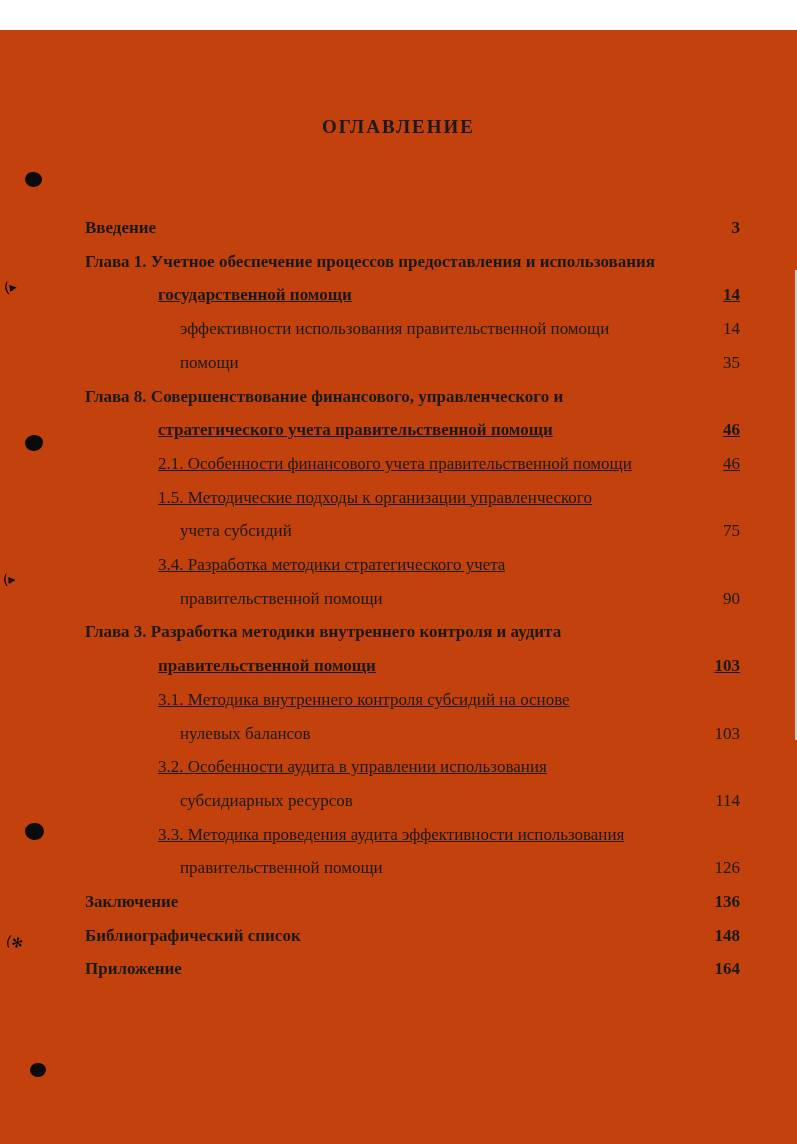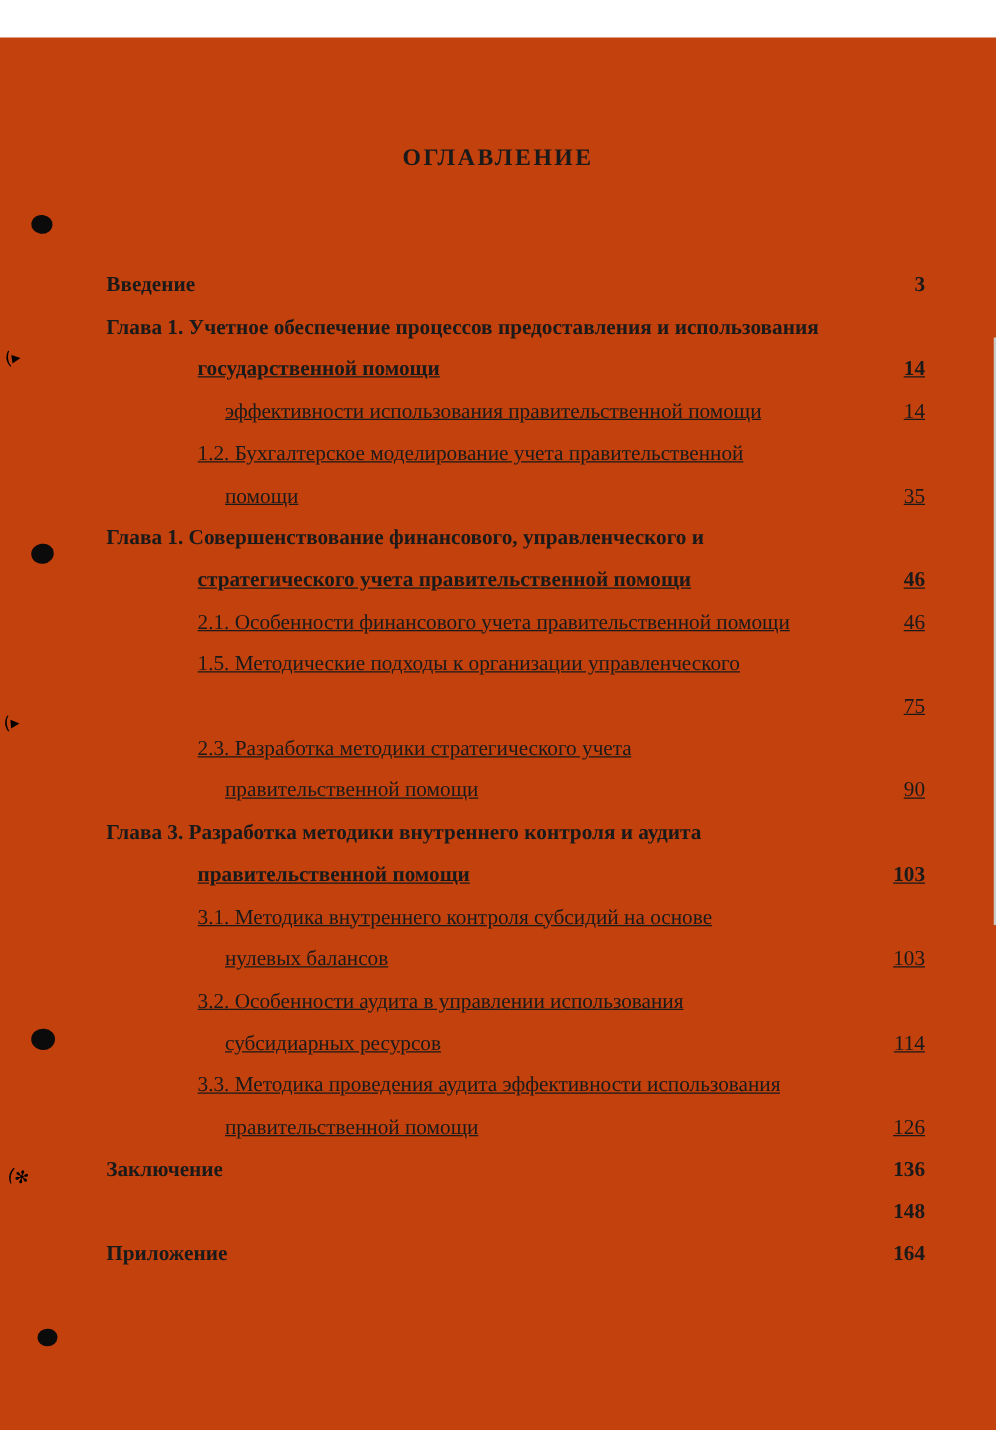--- a/index.html
+++ b/index.html
@@ -44,7 +44,7 @@
   .toc-row.bold { font-weight: 700; }
   .toc-row.indent-0 { padding-left: 0; }
   .toc-row.indent-1 { padding-left: 73px; text-decoration: underline; }
-  .toc-row.indent-2 { padding-left: 95px; text-decoration: underline; }
+  .toc-row.indent-2 { padding-left: 95px; }
   .toc-text { flex: 0 1 auto; overflow: hidden; }
   .toc-page { margin-left: auto; padding-left: 10px; }
 

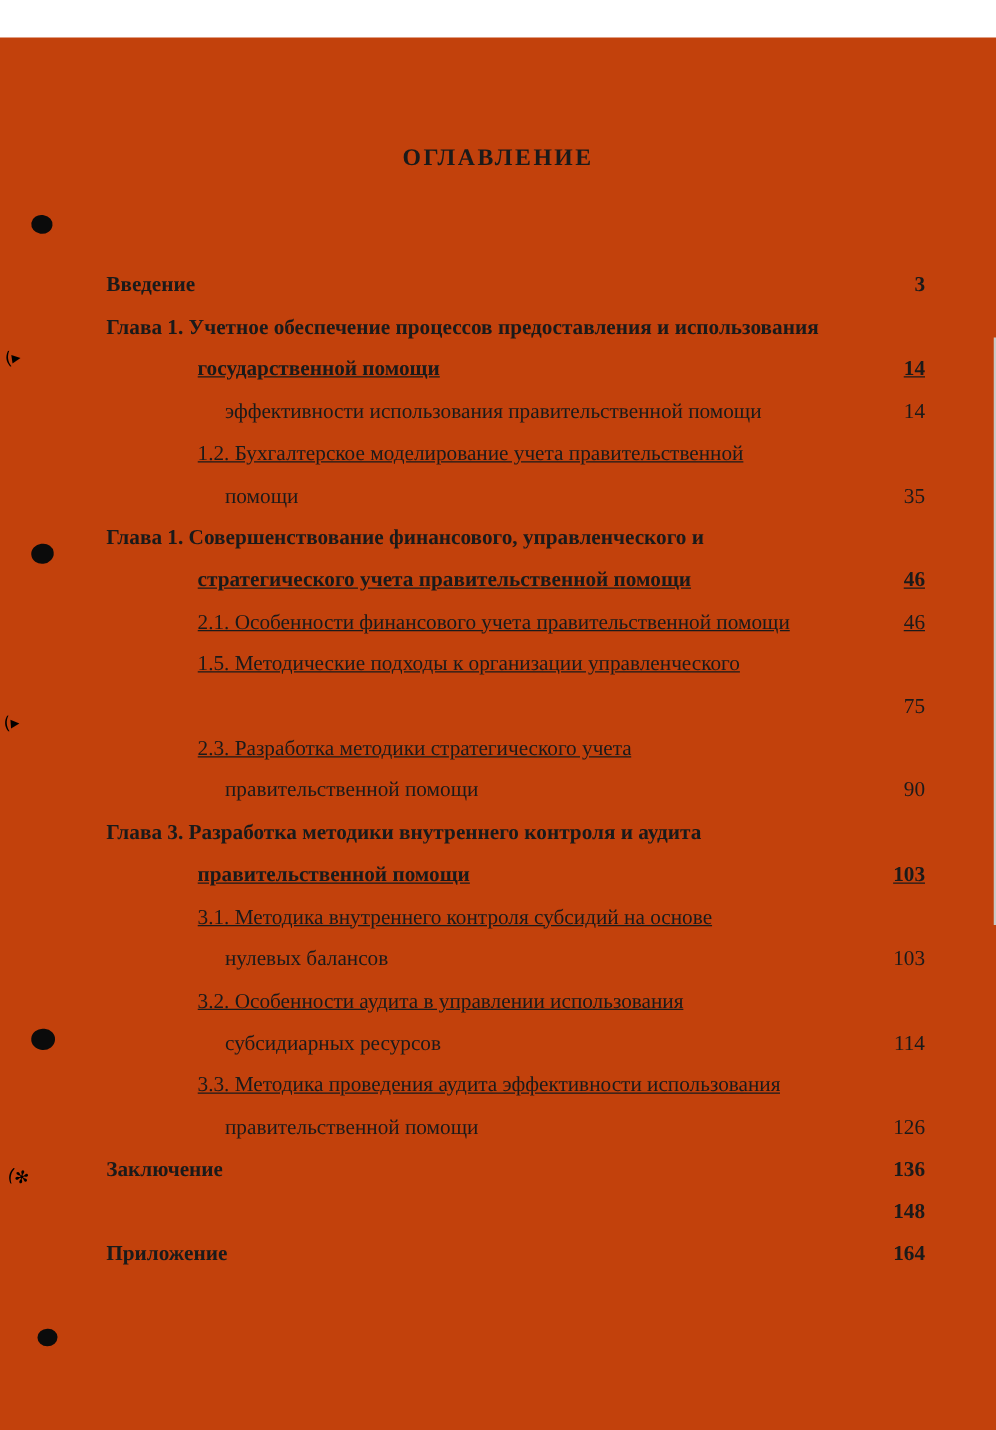--- a/index.html
+++ b/index.html
@@ -111,10 +111,6 @@
       <span class="toc-page">14</span>
     </div>
 
-    <div class="toc-row indent-1">
-      <span class="toc-text">1.2. Бухгалтерское моделирование учета правительственной</span>
-      <span class="toc-page"></span>
-    </div>
 
     <div class="toc-row indent-2">
       <span class="toc-text">помощи</span>

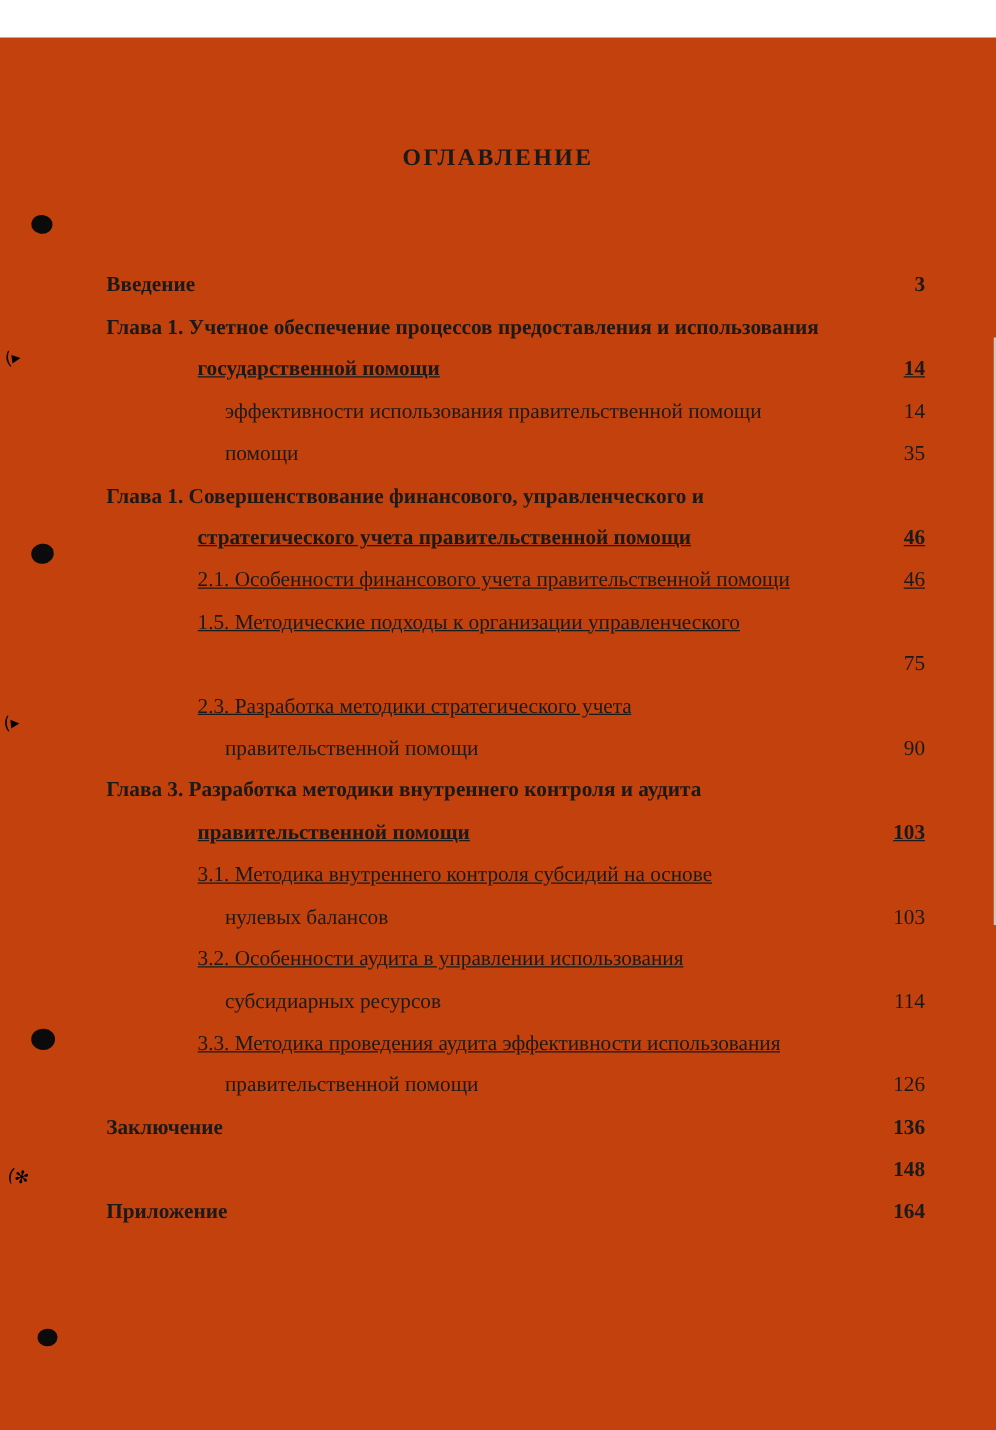--- a/index.html
+++ b/index.html
@@ -118,7 +118,7 @@
     </div>
 
     <div class="toc-row indent-0 bold">
-      <span class="toc-text">Глава 1. Совершенствование финансового, управленческого и</span>
+      <span class="toc-text">Глава 8. Совершенствование финансового, управленческого и</span>
       <span class="toc-page"></span>
     </div>
 

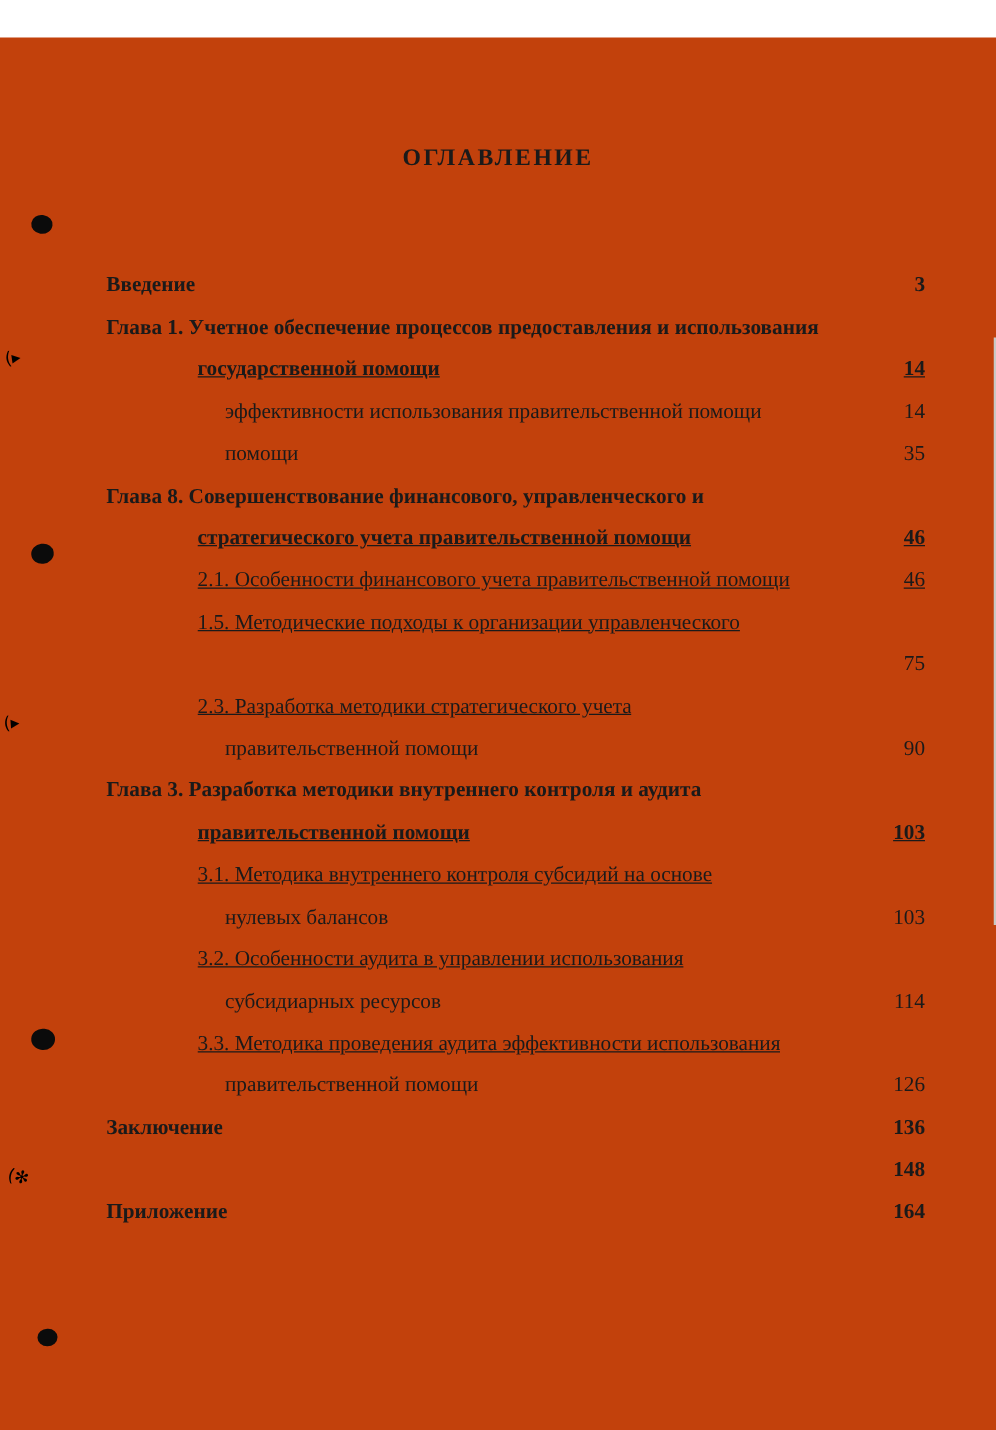--- a/index.html
+++ b/index.html
@@ -138,6 +138,7 @@
     </div>
 
     <div class="toc-row indent-2">
+      <span class="toc-text">учета субсидий</span>
       <span class="toc-page">75</span>
     </div>
 

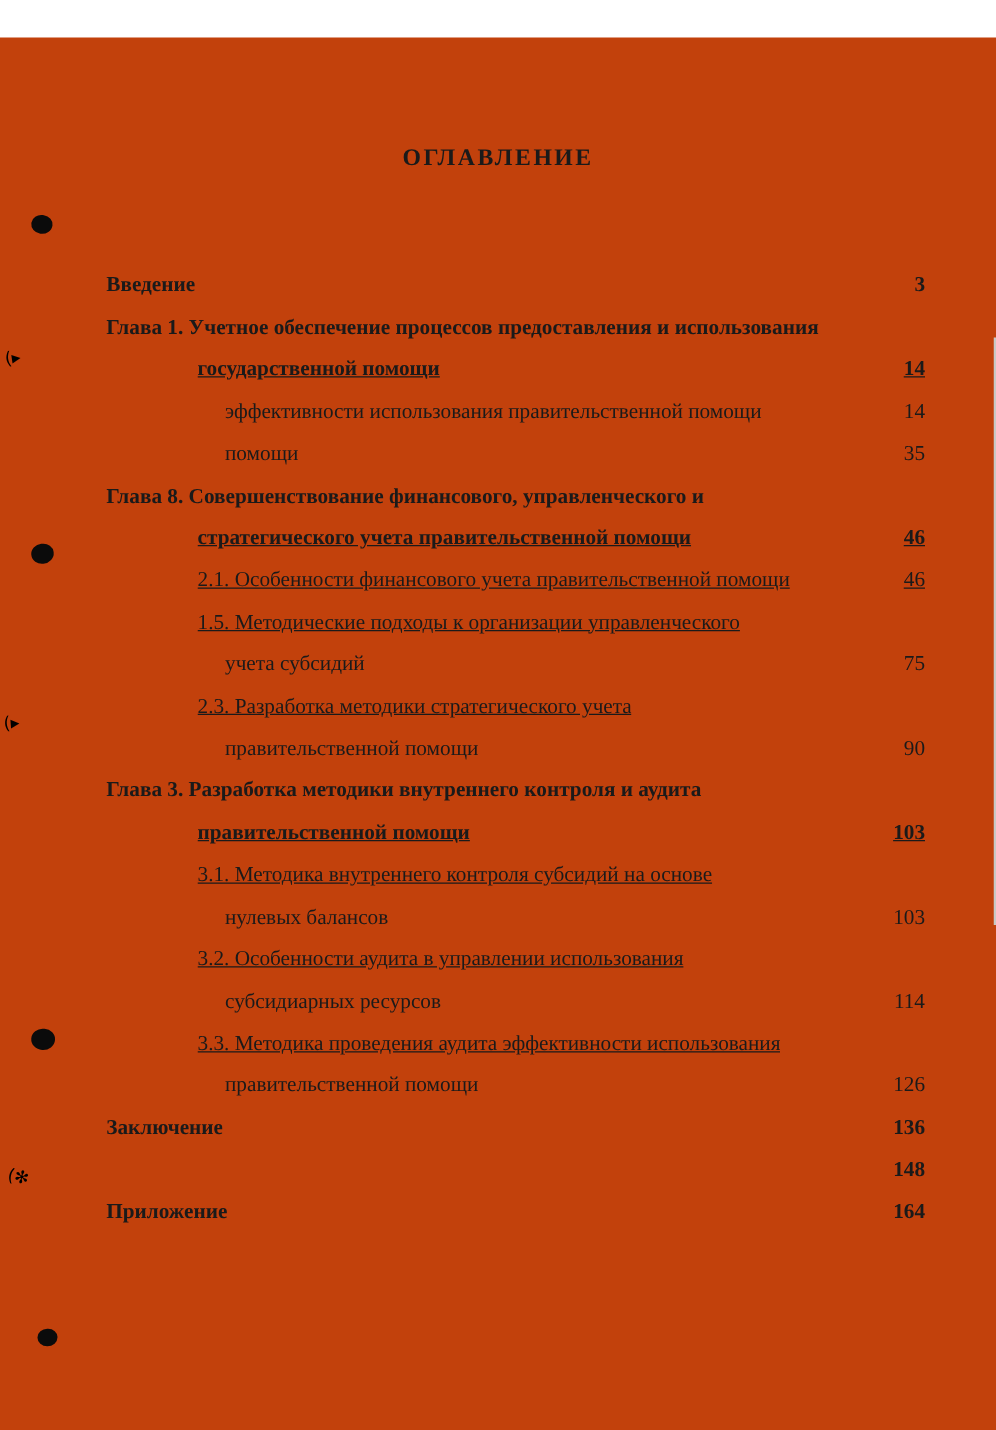--- a/index.html
+++ b/index.html
@@ -143,7 +143,7 @@
     </div>
 
     <div class="toc-row indent-1">
-      <span class="toc-text">2.3. Разработка методики стратегического учета</span>
+      <span class="toc-text">3.4. Разработка методики стратегического учета</span>
       <span class="toc-page"></span>
     </div>
 

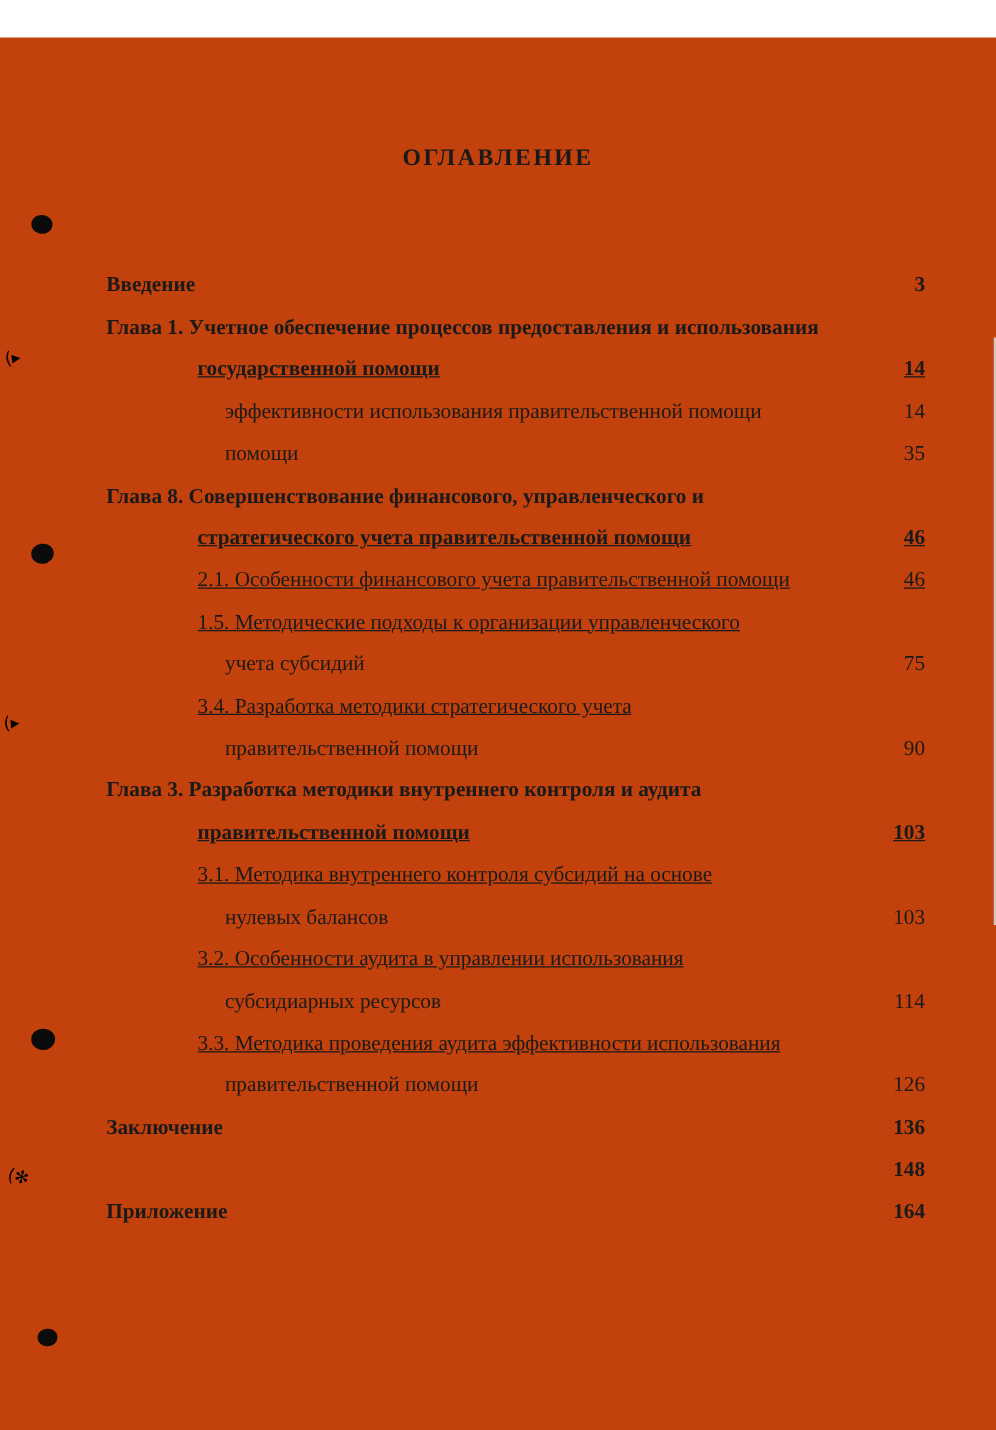--- a/index.html
+++ b/index.html
@@ -198,6 +198,7 @@
     </div>
 
     <div class="toc-row indent-0 bold">
+      <span class="toc-text">Библиографический список</span>
       <span class="toc-page">148</span>
     </div>
 

